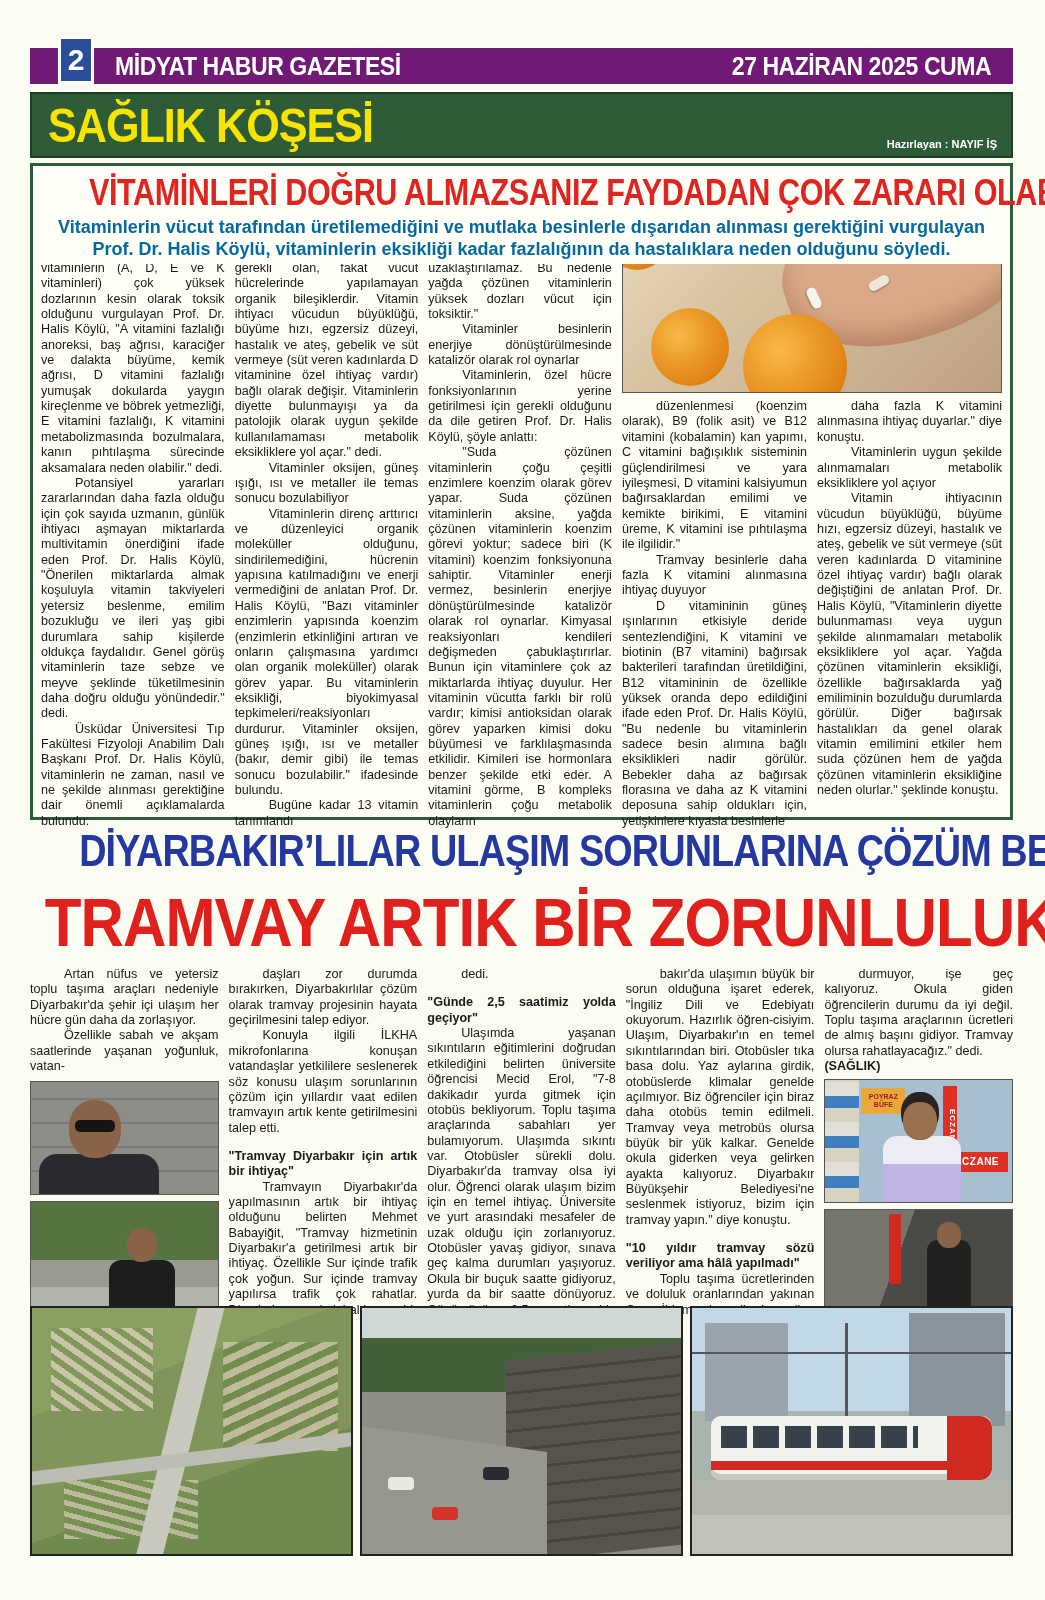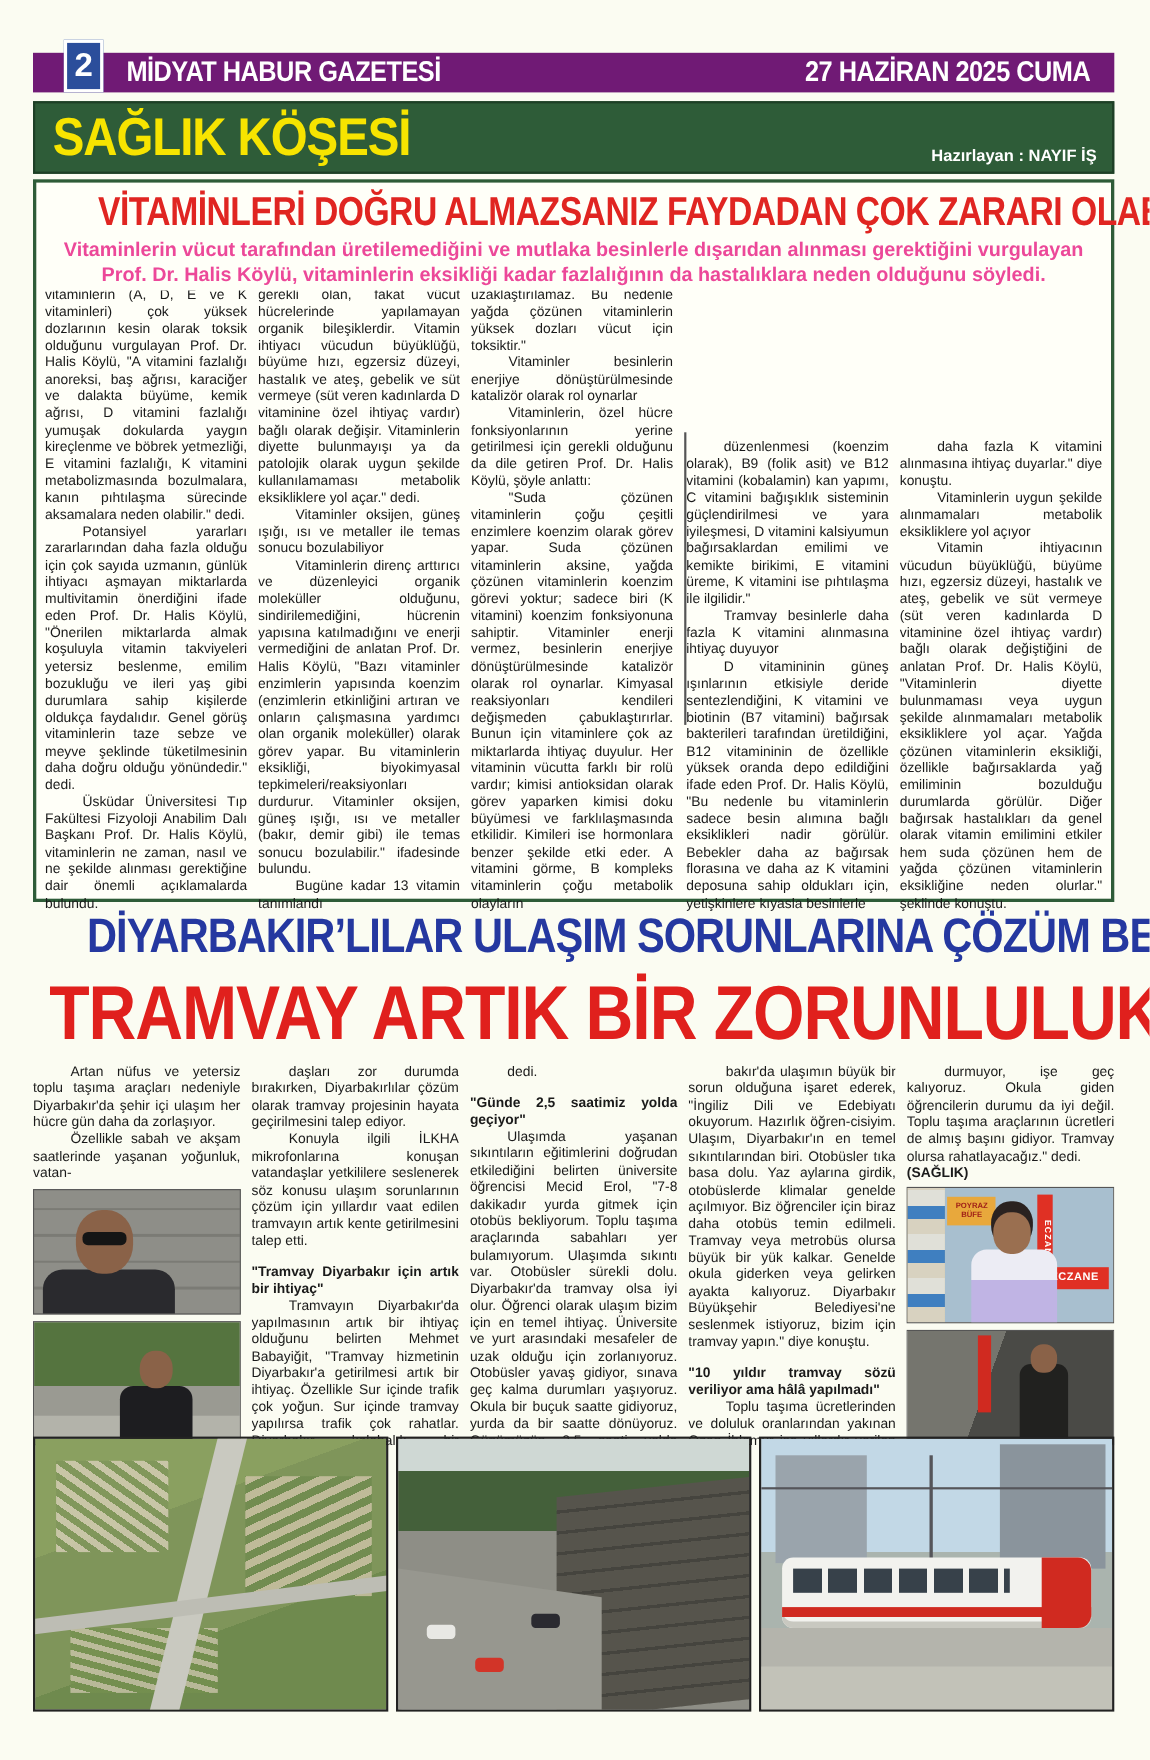--- a/index.html
+++ b/index.html
@@ -20,7 +20,7 @@
     border:2px solid #1e3f26;box-sizing:border-box;}
   .sechead .title{position:absolute;left:16px;top:4px;color:#f7e400;font-weight:bold;font-size:44px;
     letter-spacing:-1px;transform:scale(.98,1.1);transform-origin:left top;white-space:nowrap;}
-  .sechead .byline{position:absolute;right:14px;bottom:6px;color:#fff;font-weight:bold;font-size:15px;}
+  .sechead .byline{position:absolute;right:14px;bottom:6px;color:#fff;font-weight:bold;font-size:11px;}
   
   .article1{position:absolute;left:30px;width:983px;top:163px;height:657px;background:#fffff8;
     border:3px solid #2e5c38;box-sizing:border-box;padding:4px 8px;}

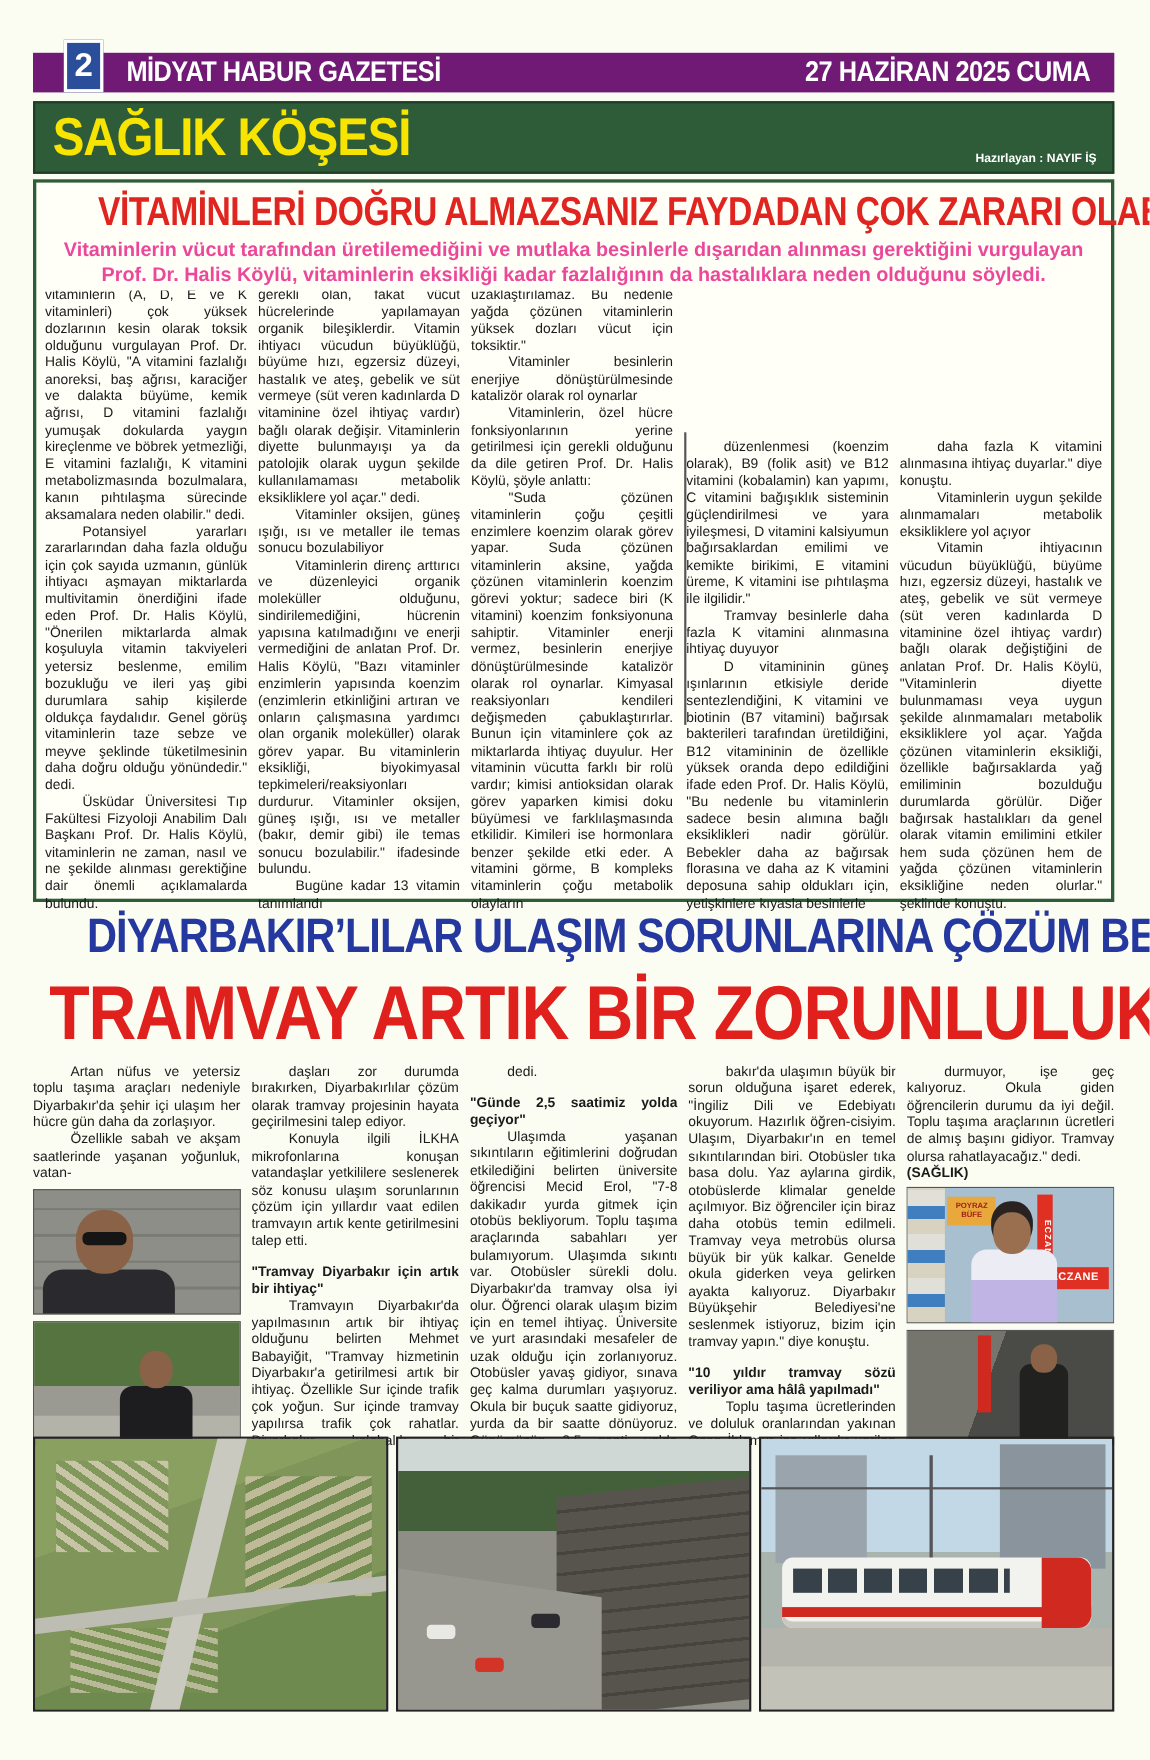--- a/index.html
+++ b/index.html
@@ -26,7 +26,7 @@
     border:3px solid #2e5c38;box-sizing:border-box;padding:4px 8px;}
   .a1-headline{color:#e02521;font-weight:bold;font-size:34px;text-align:center;white-space:nowrap;
     transform:scale(.9,1.08);transform-origin:center top;letter-spacing:-.5px;margin:2px 0 0 0;}
-  .a1-subhead{color:#ec4899;font-weight:bold;font-size:18px;text-align:center;line-height:1.2;margin:6px 8px 4px 8px;}
+  .a1-subhead{color:#0369a1;font-weight:bold;font-size:18px;text-align:center;line-height:1.2;margin:6px 8px 4px 8px;}
   .a1-body{display:flex;gap:10px;height:565px;overflow:hidden;margin-top:4px;align-items:flex-end;}
   .col{flex:1;font-size:12.6px;line-height:1.22;text-align:justify;overflow:hidden;}
   .para{margin:0;}

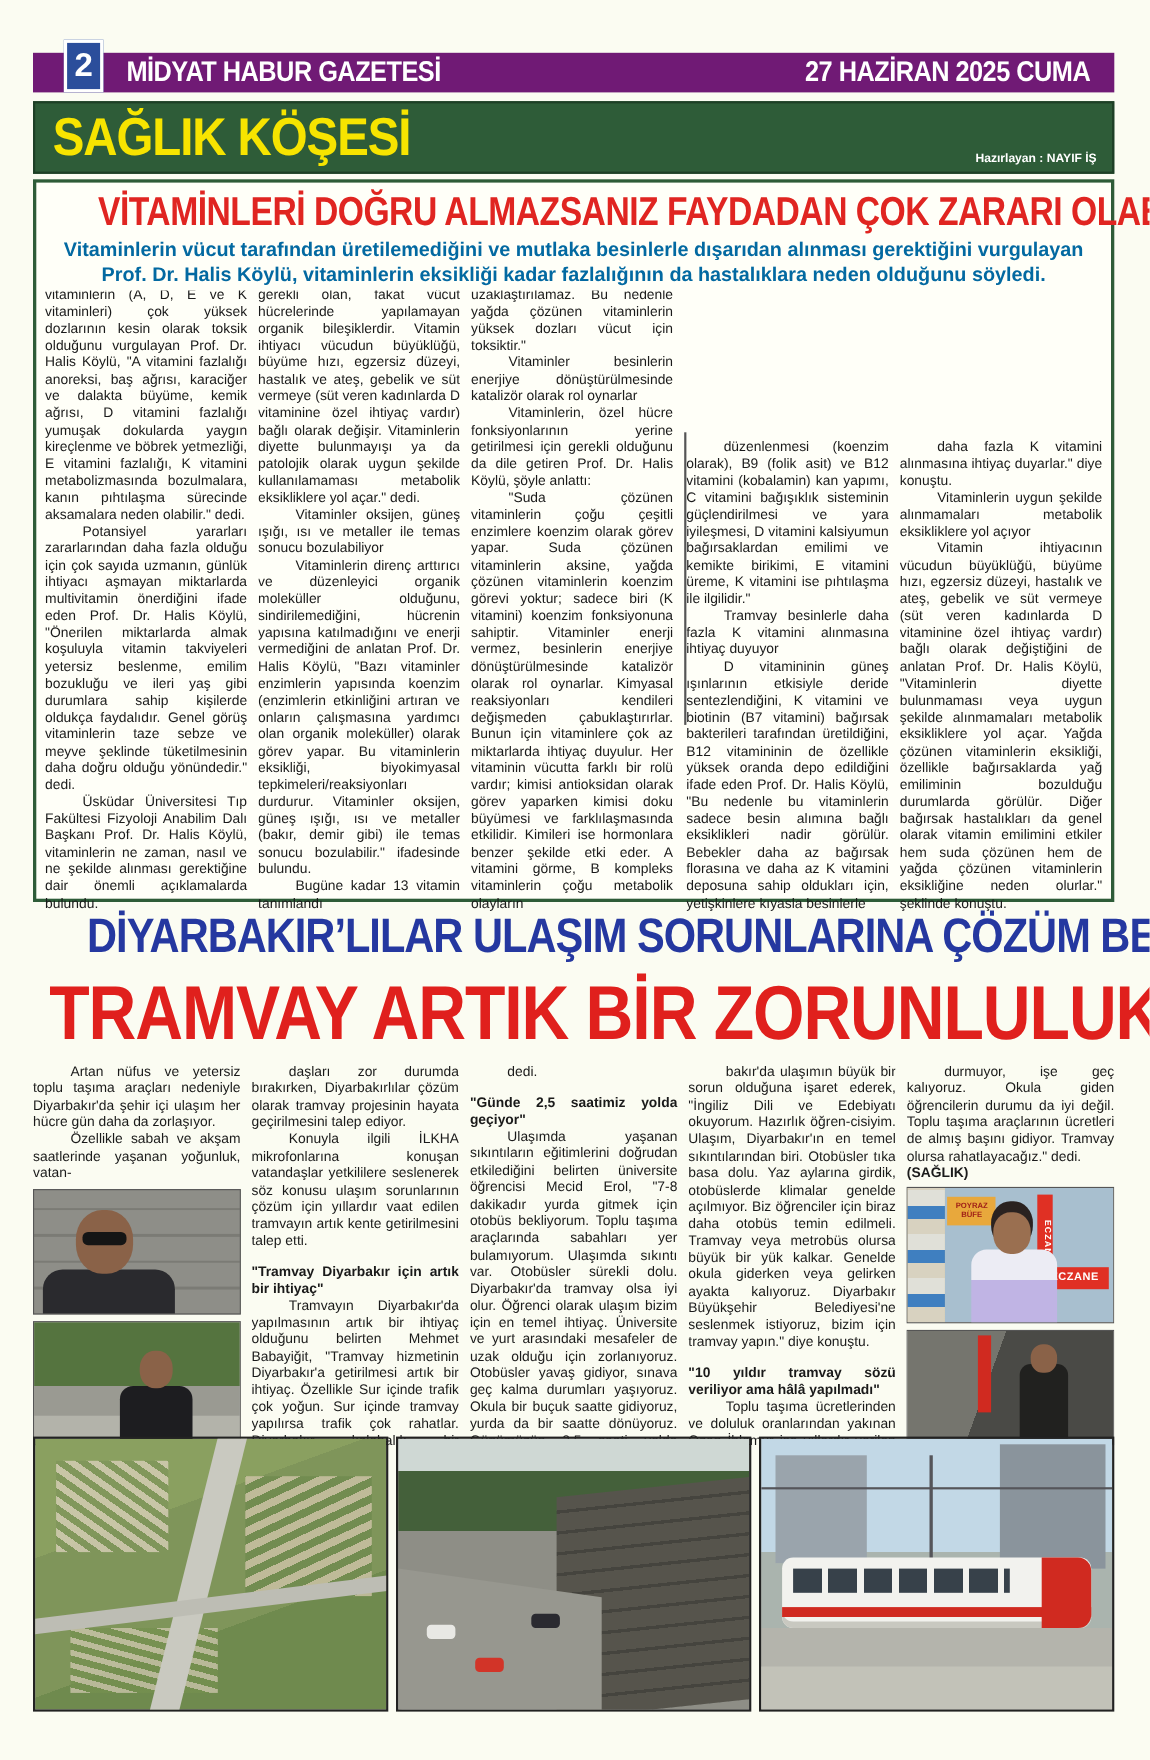--- a/index.html
+++ b/index.html
@@ -33,7 +33,7 @@
   .ind{text-indent:34px;}
   .b{font-weight:bold;}
   .col .b:not(:first-child){margin-top:13px;}
-  .a1-right{flex:2.07;display:flex;}
+  .a1-right{flex:2.07;display:flex;flex-direction:column;}
   .a1-right-cols{display:flex;gap:10px;flex:1;overflow:hidden;margin-top:6px;}
   .a1-right-cols .col{flex:1;}
   

